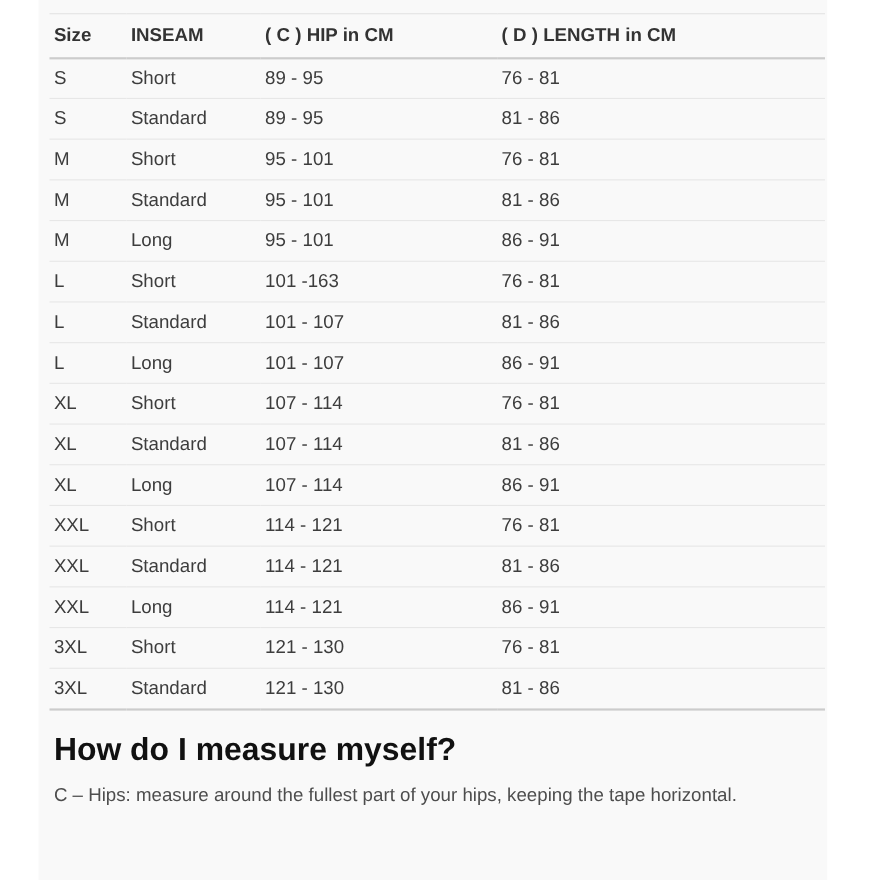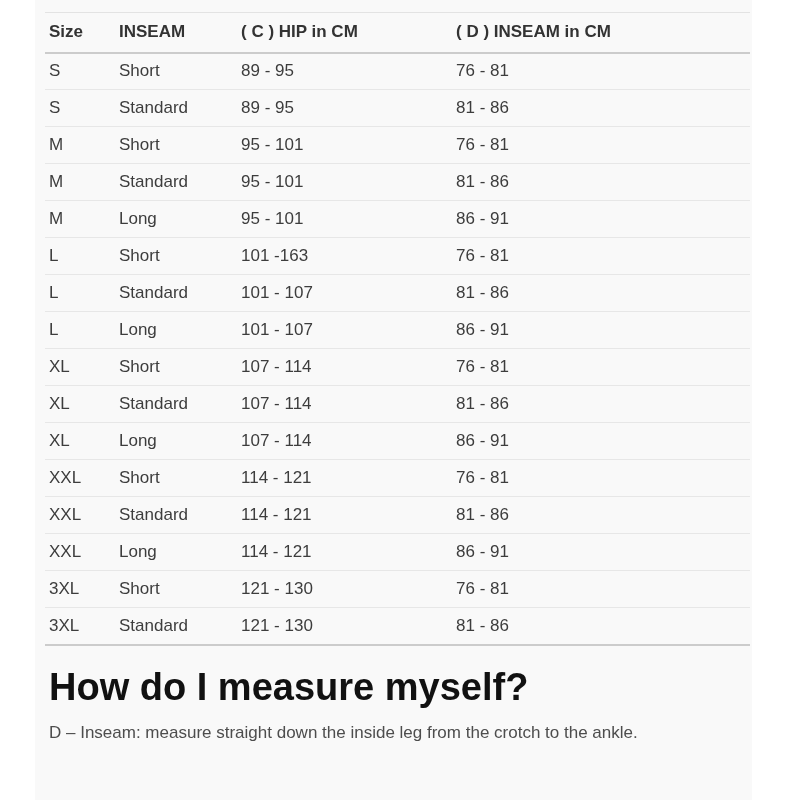--- a/index.html
+++ b/index.html
@@ -86,7 +86,7 @@
           <th>Size</th>
           <th>INSEAM</th>
           <th>( C ) HIP in CM</th>
-          <th>( D ) INSEAM in CM</th>
+          <th>( D ) LENGTH in CM</th>
         </tr>
     </thead>
     <tbody>

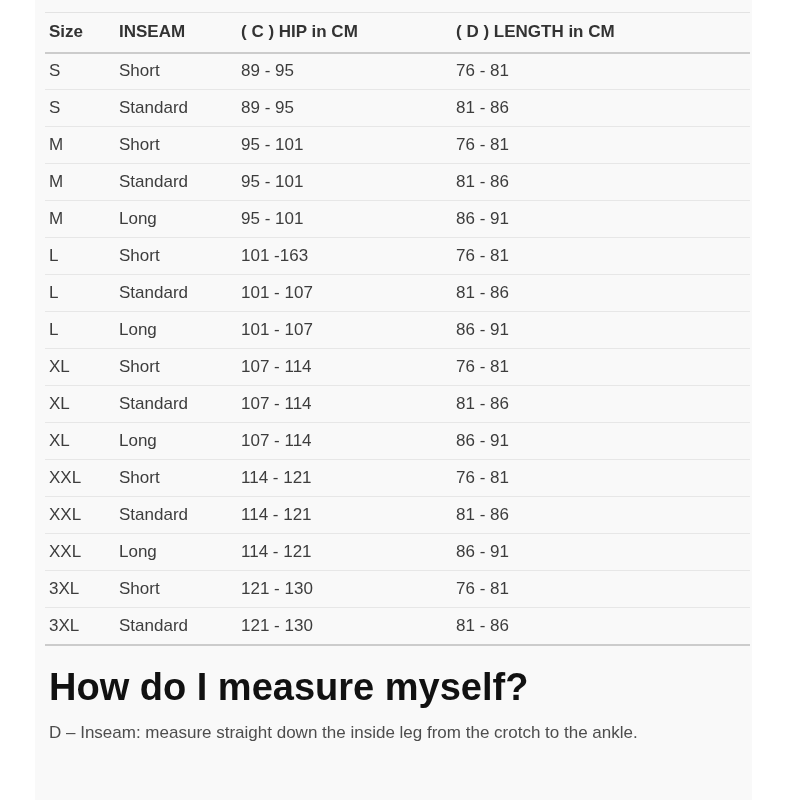--- a/index.html
+++ b/index.html
@@ -57,7 +57,7 @@
   }
   .measure-heading {
     margin-top: 20px;
-    font-size: 38px;
+    font-size: 29px;
     line-height: 1.15;
     font-weight: bold;
     color: #111111;

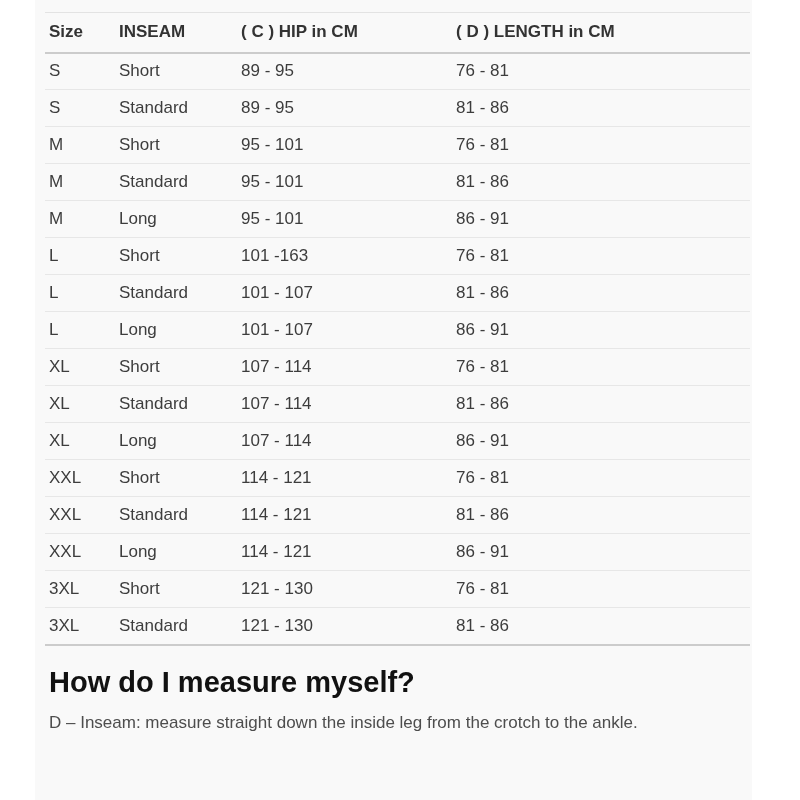--- a/index.html
+++ b/index.html
@@ -191,6 +191,7 @@
 
   <div class="measure-section">
     <h2 class="measure-heading">How do I measure myself?</h2>
+    <p class="measure-line">C – Hips: measure around the fullest part of your hips, keeping the tape horizontal.</p>
     <p class="measure-line">D – Inseam: measure straight down the inside leg from the crotch to the ankle.</p>
   </div>
 

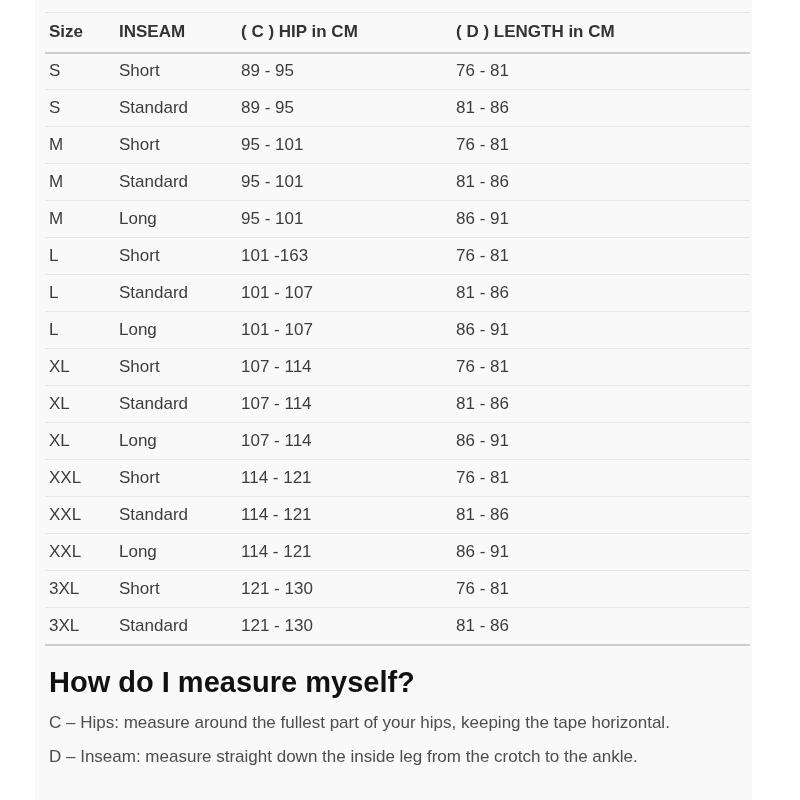--- a/index.html
+++ b/index.html
@@ -192,7 +192,6 @@
   <div class="measure-section">
     <h2 class="measure-heading">How do I measure myself?</h2>
     <p class="measure-line">C – Hips: measure around the fullest part of your hips, keeping the tape horizontal.</p>
-    <p class="measure-line">D – Inseam: measure straight down the inside leg from the crotch to the ankle.</p>
   </div>
 
 </div>

